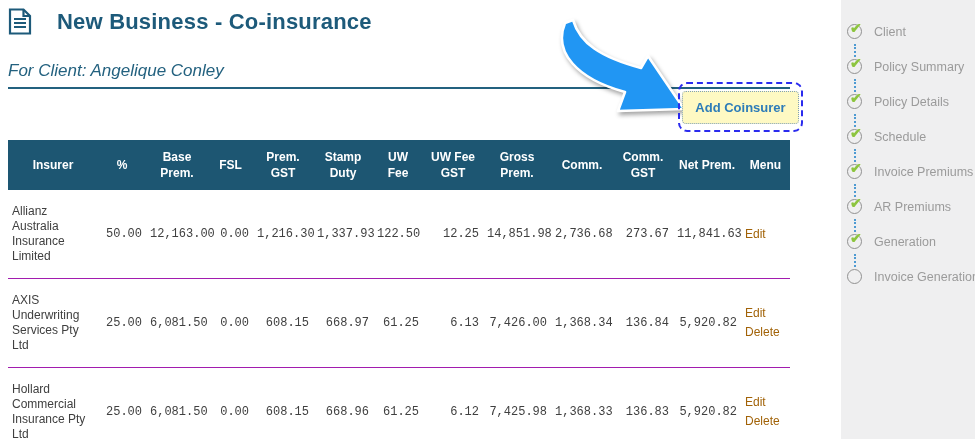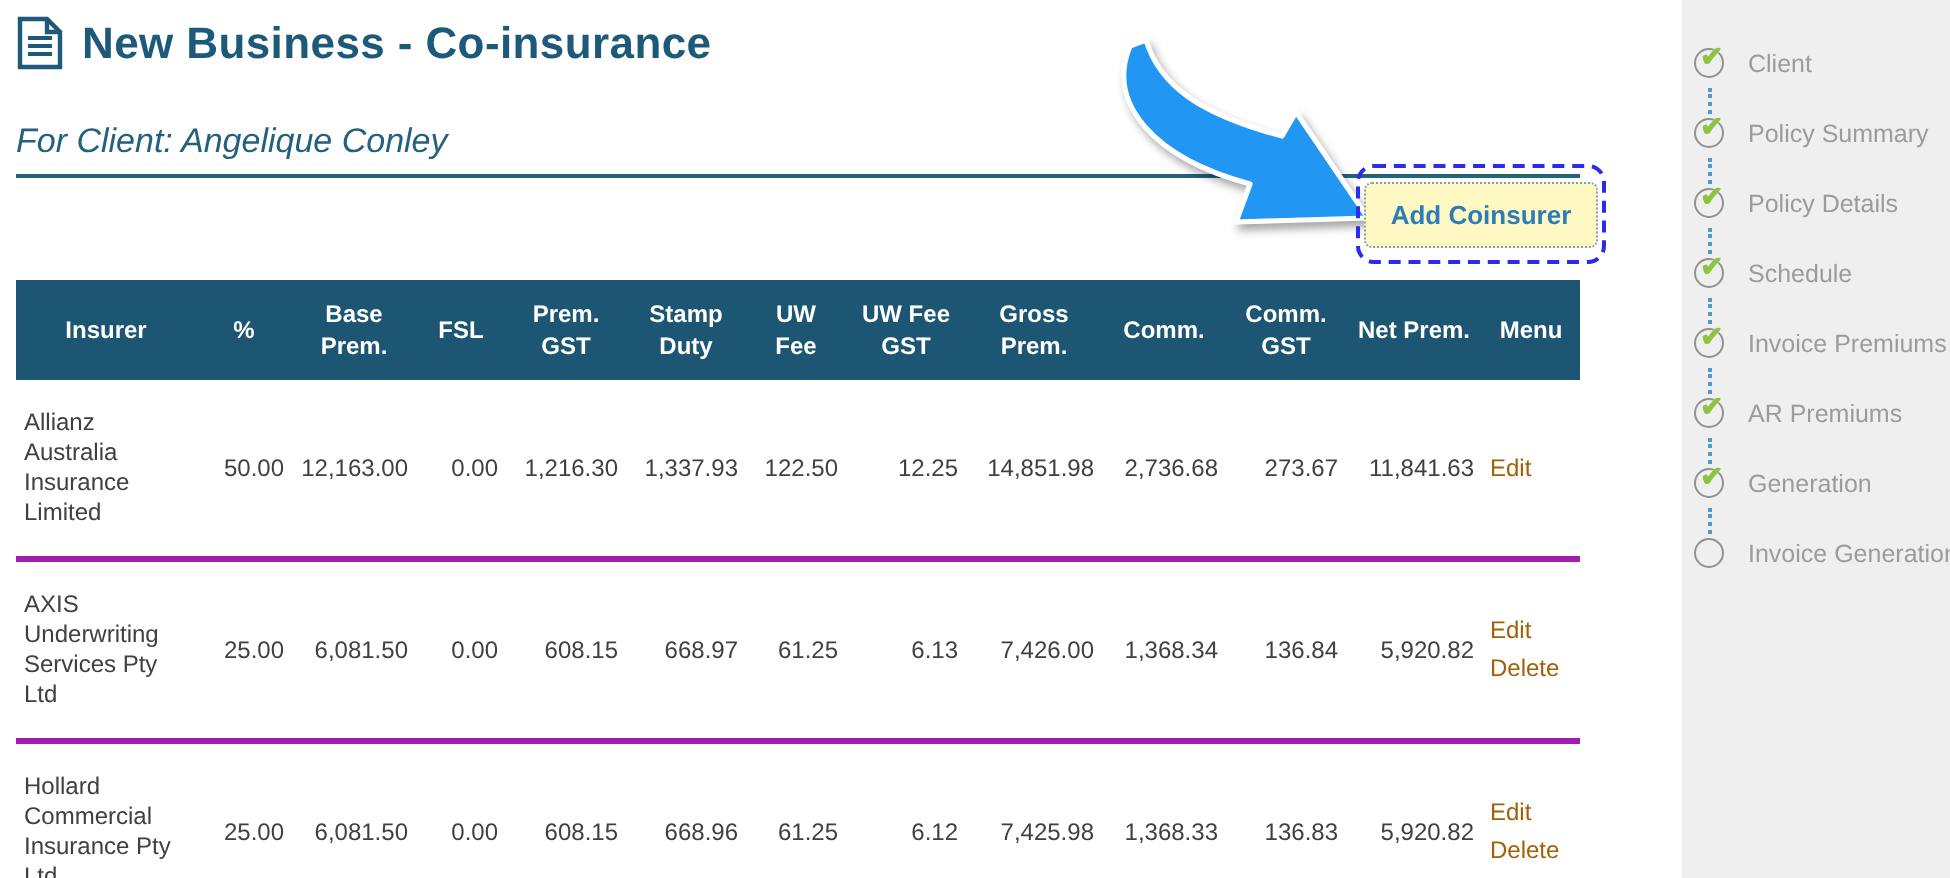--- a/index.html
+++ b/index.html
@@ -20,6 +20,7 @@
   h1.page-title {
     font-size: 22px; line-height: 26px; font-weight: bold; color: #1d5a7a;
     letter-spacing: .2px;
+    margin-left: 16px;
   }
   .subtitle {
     margin-top: 26px; font-size: 17px; line-height: 20px; color: #23617f;

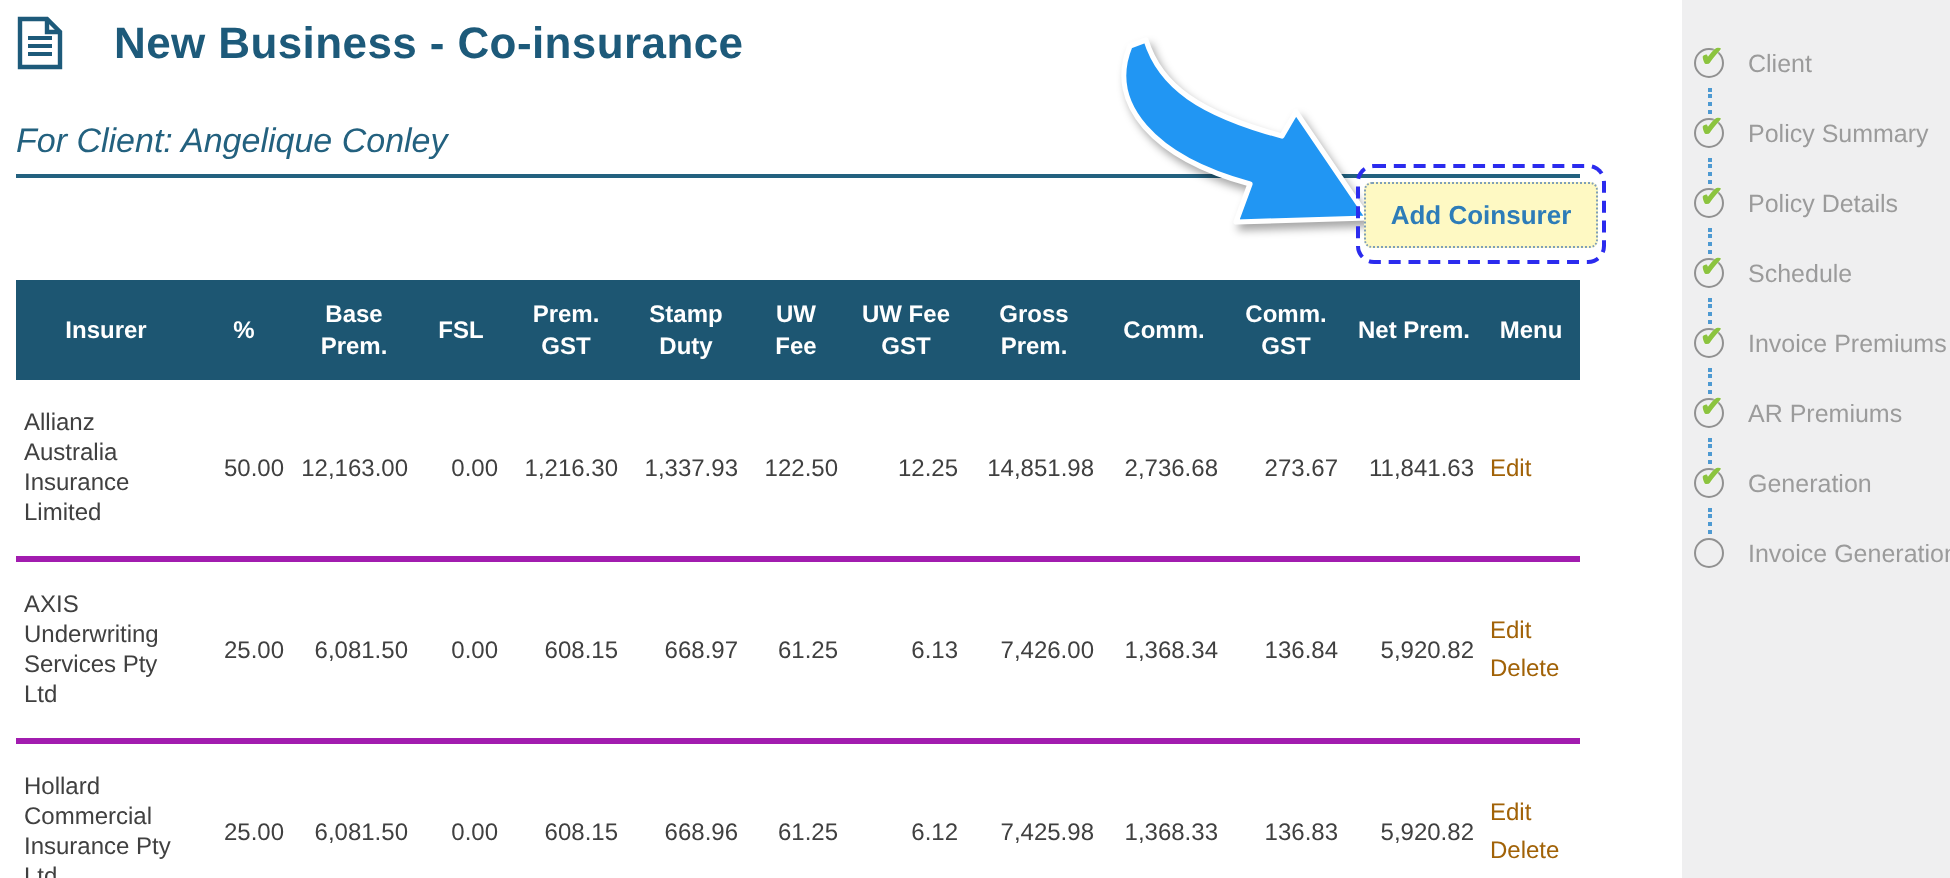--- a/index.html
+++ b/index.html
@@ -58,7 +58,7 @@
     font-size: 12px; color: #404040; padding: 14px 4px; vertical-align: middle;
     line-height: 15px;
   }
-  table.coins tbody tr { border-bottom: 3px solid #a21caf; }
+  table.coins tbody tr { border-bottom: 1px solid #a21caf; }
   table.coins tbody tr:last-child { border-bottom: none; }
   td.c-insurer { text-align: left; padding-left: 8px; }
   td.num { text-align: right; padding-right: 10px; }

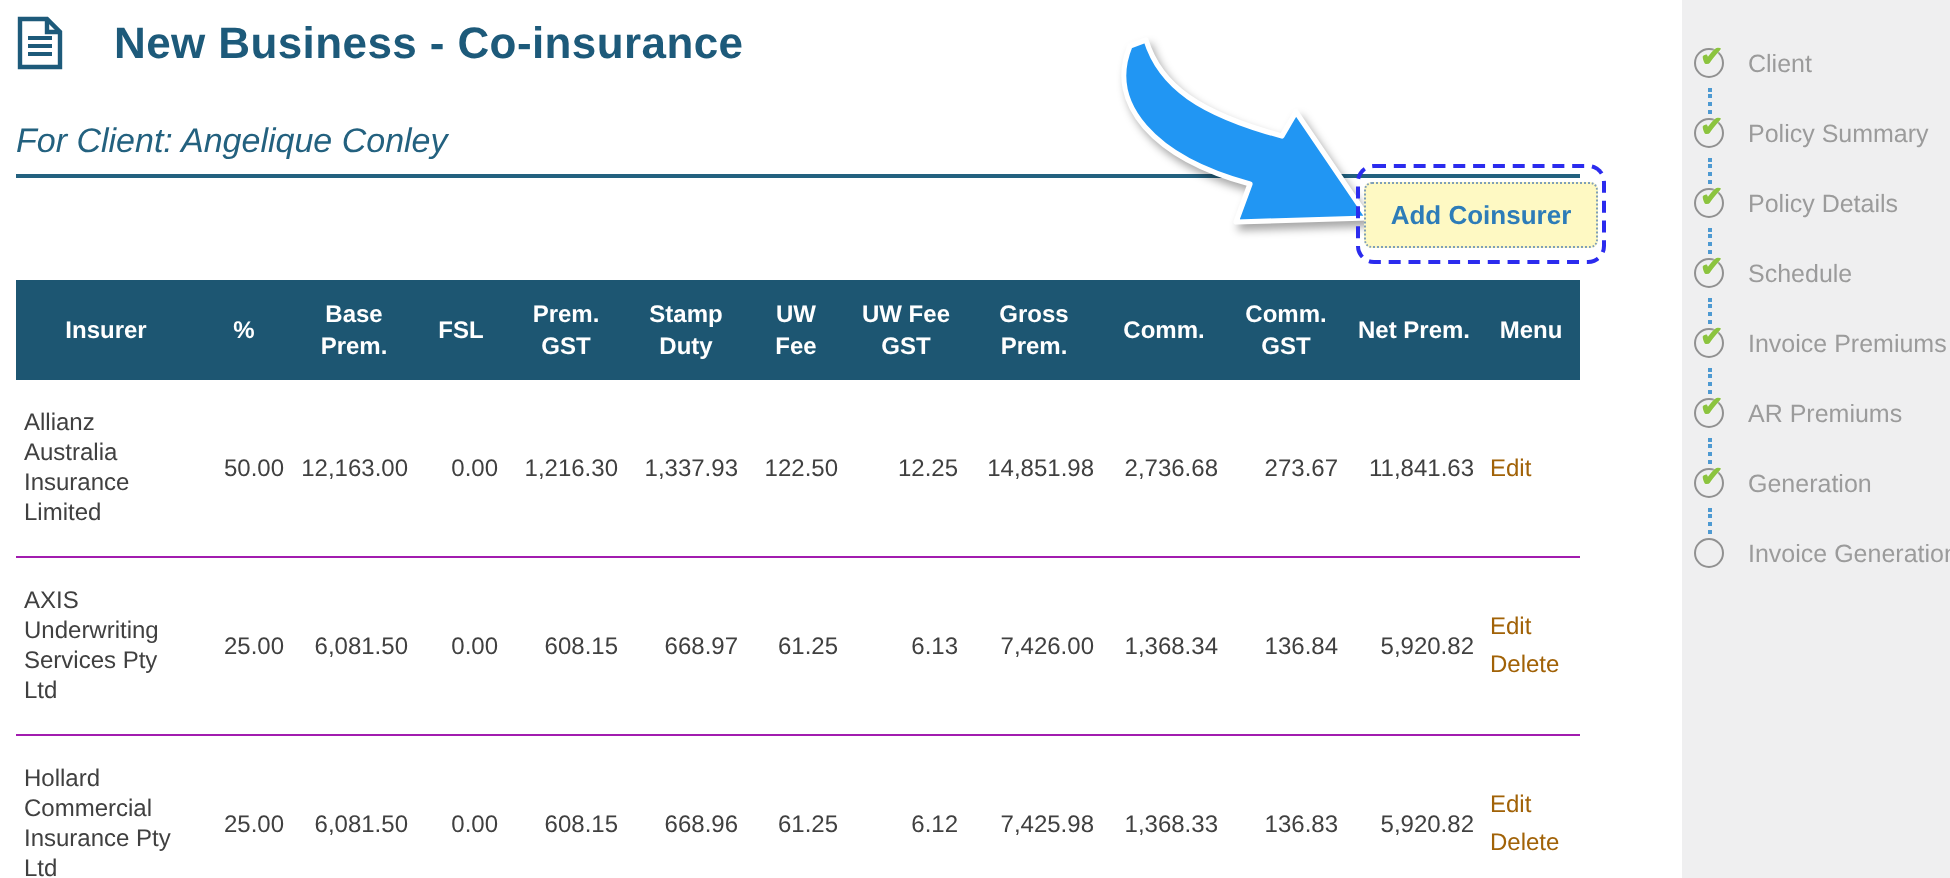--- a/index.html
+++ b/index.html
@@ -61,7 +61,7 @@
   table.coins tbody tr { border-bottom: 1px solid #a21caf; }
   table.coins tbody tr:last-child { border-bottom: none; }
   td.c-insurer { text-align: left; padding-left: 8px; }
-  td.num { text-align: right; padding-right: 10px; }
+  td.num { text-align: right; padding-right: 10px; font-family: Liberation Mono, monospace; }
   td.c-menu { text-align: left; padding-left: 8px; }
   .menu-link { display: block; color: #a16207; text-decoration: none; line-height: 19px; cursor: pointer; }
 

